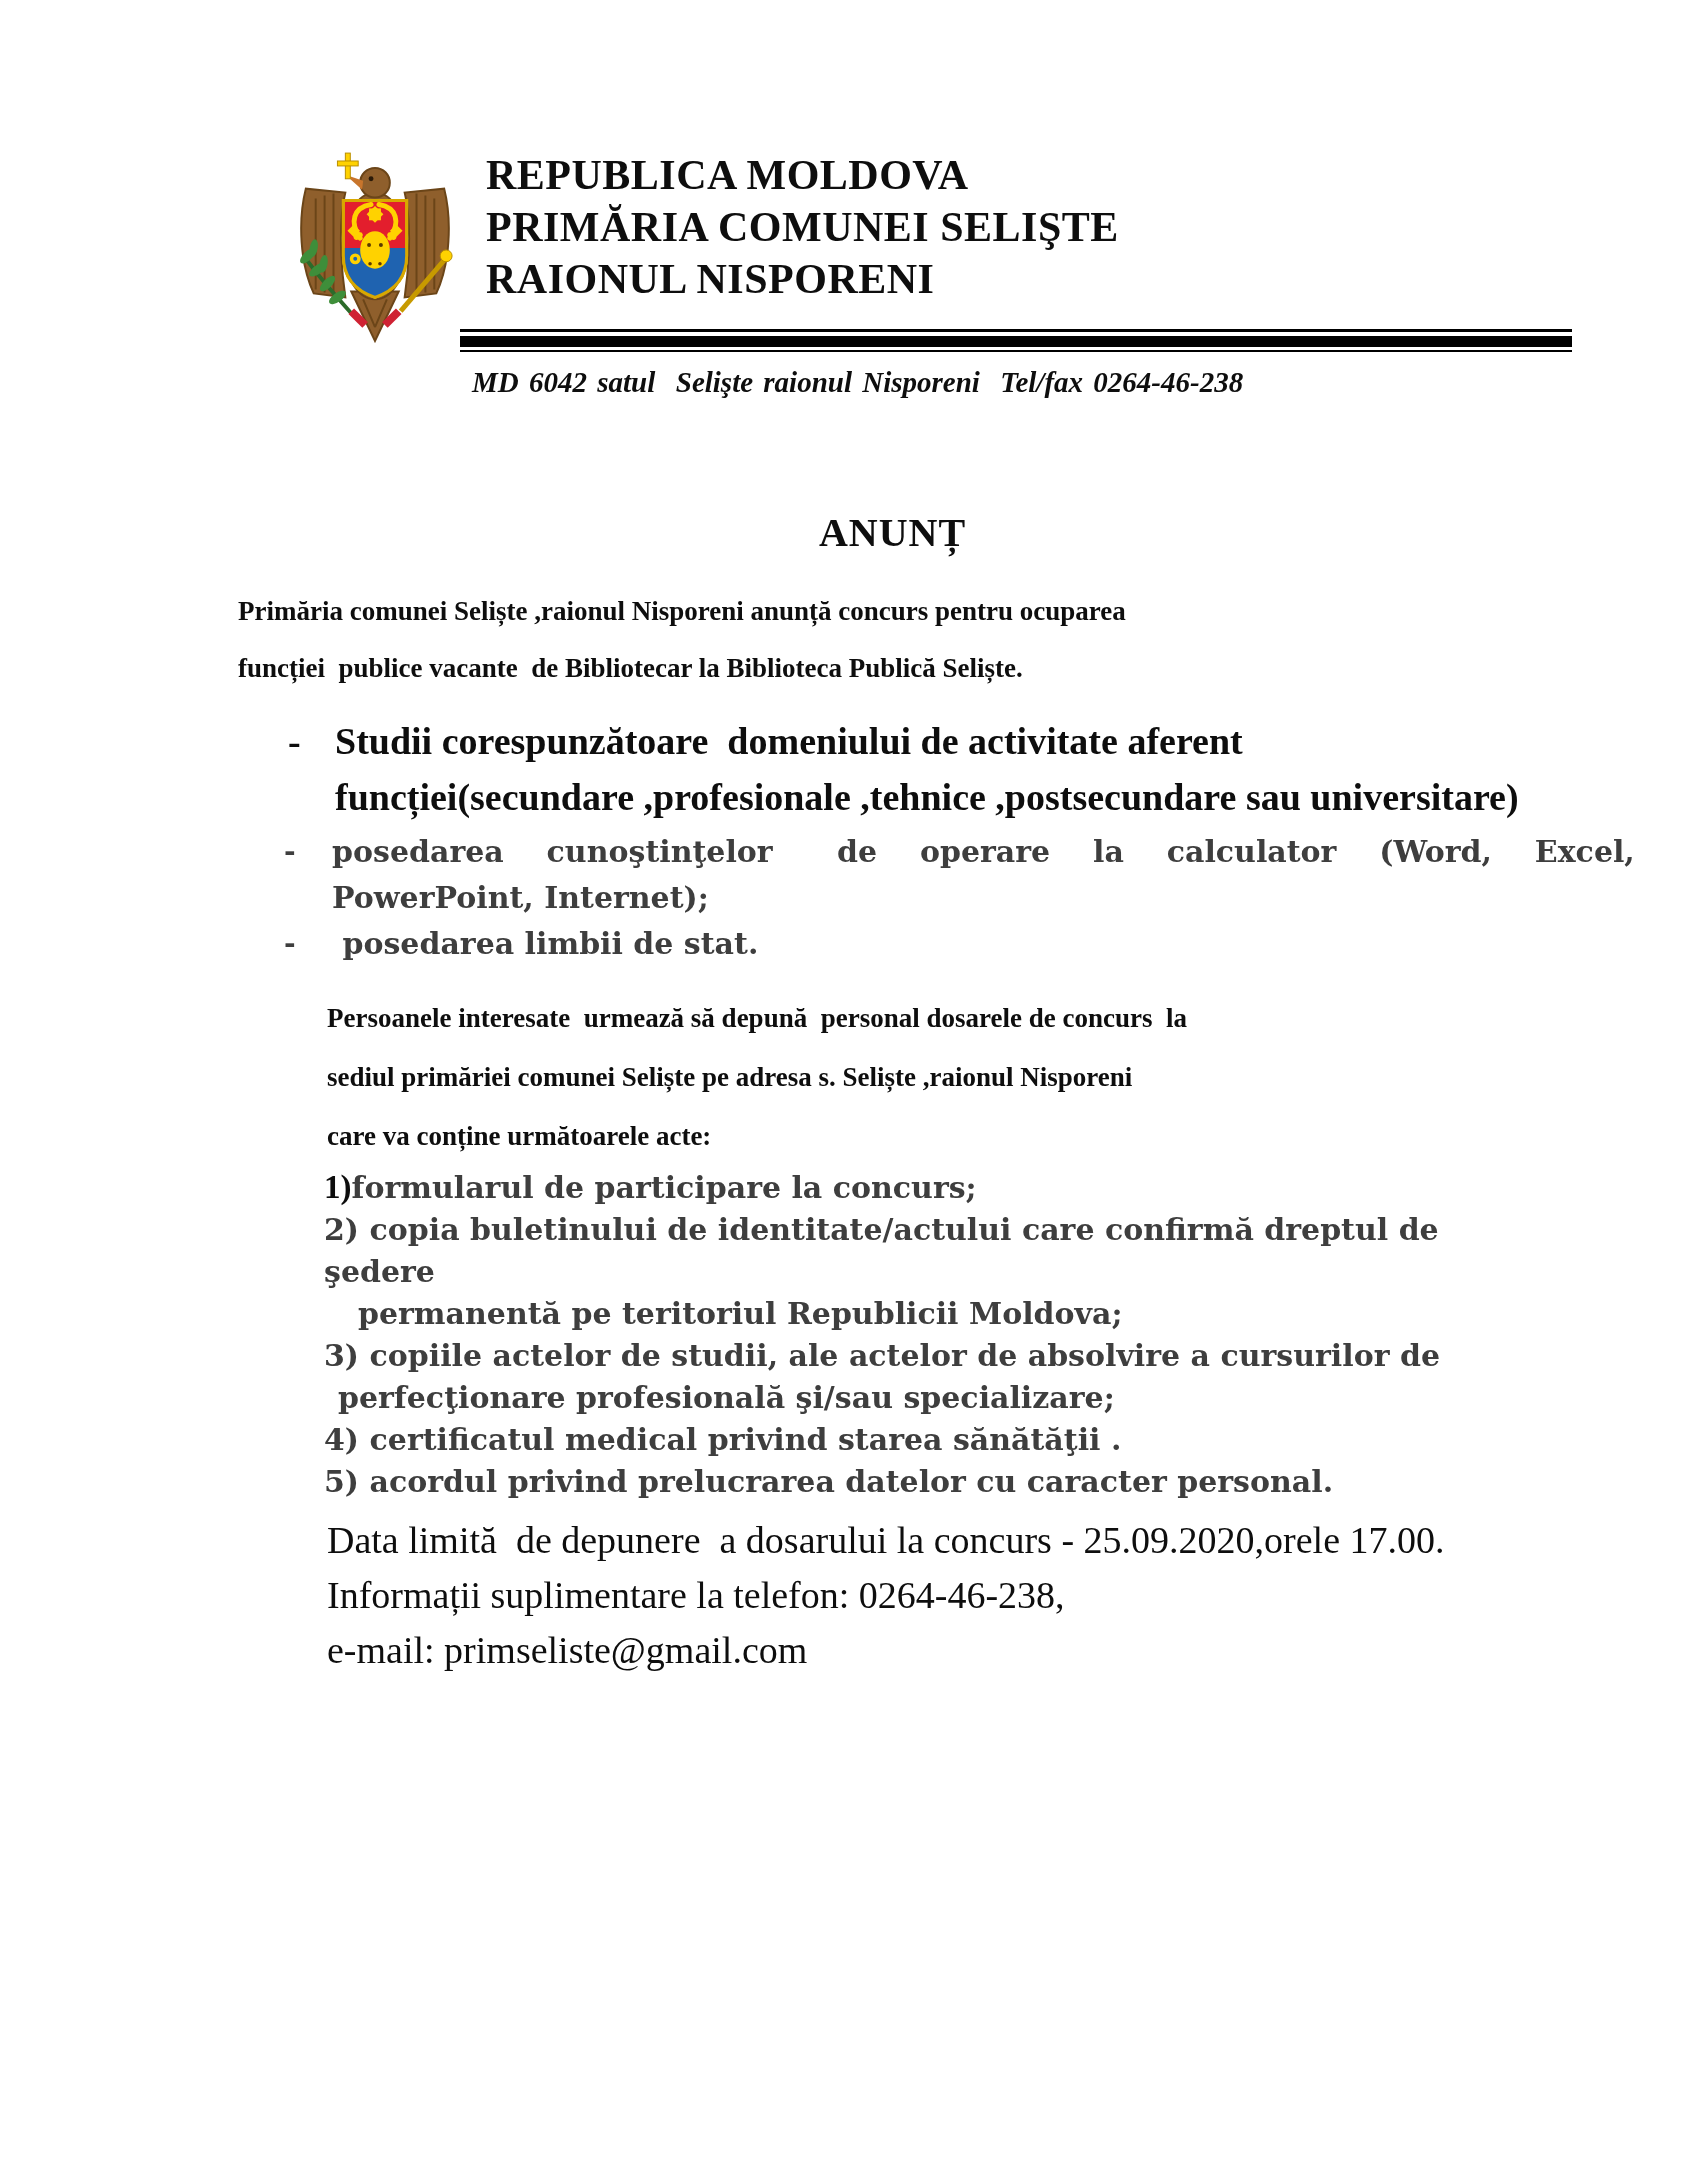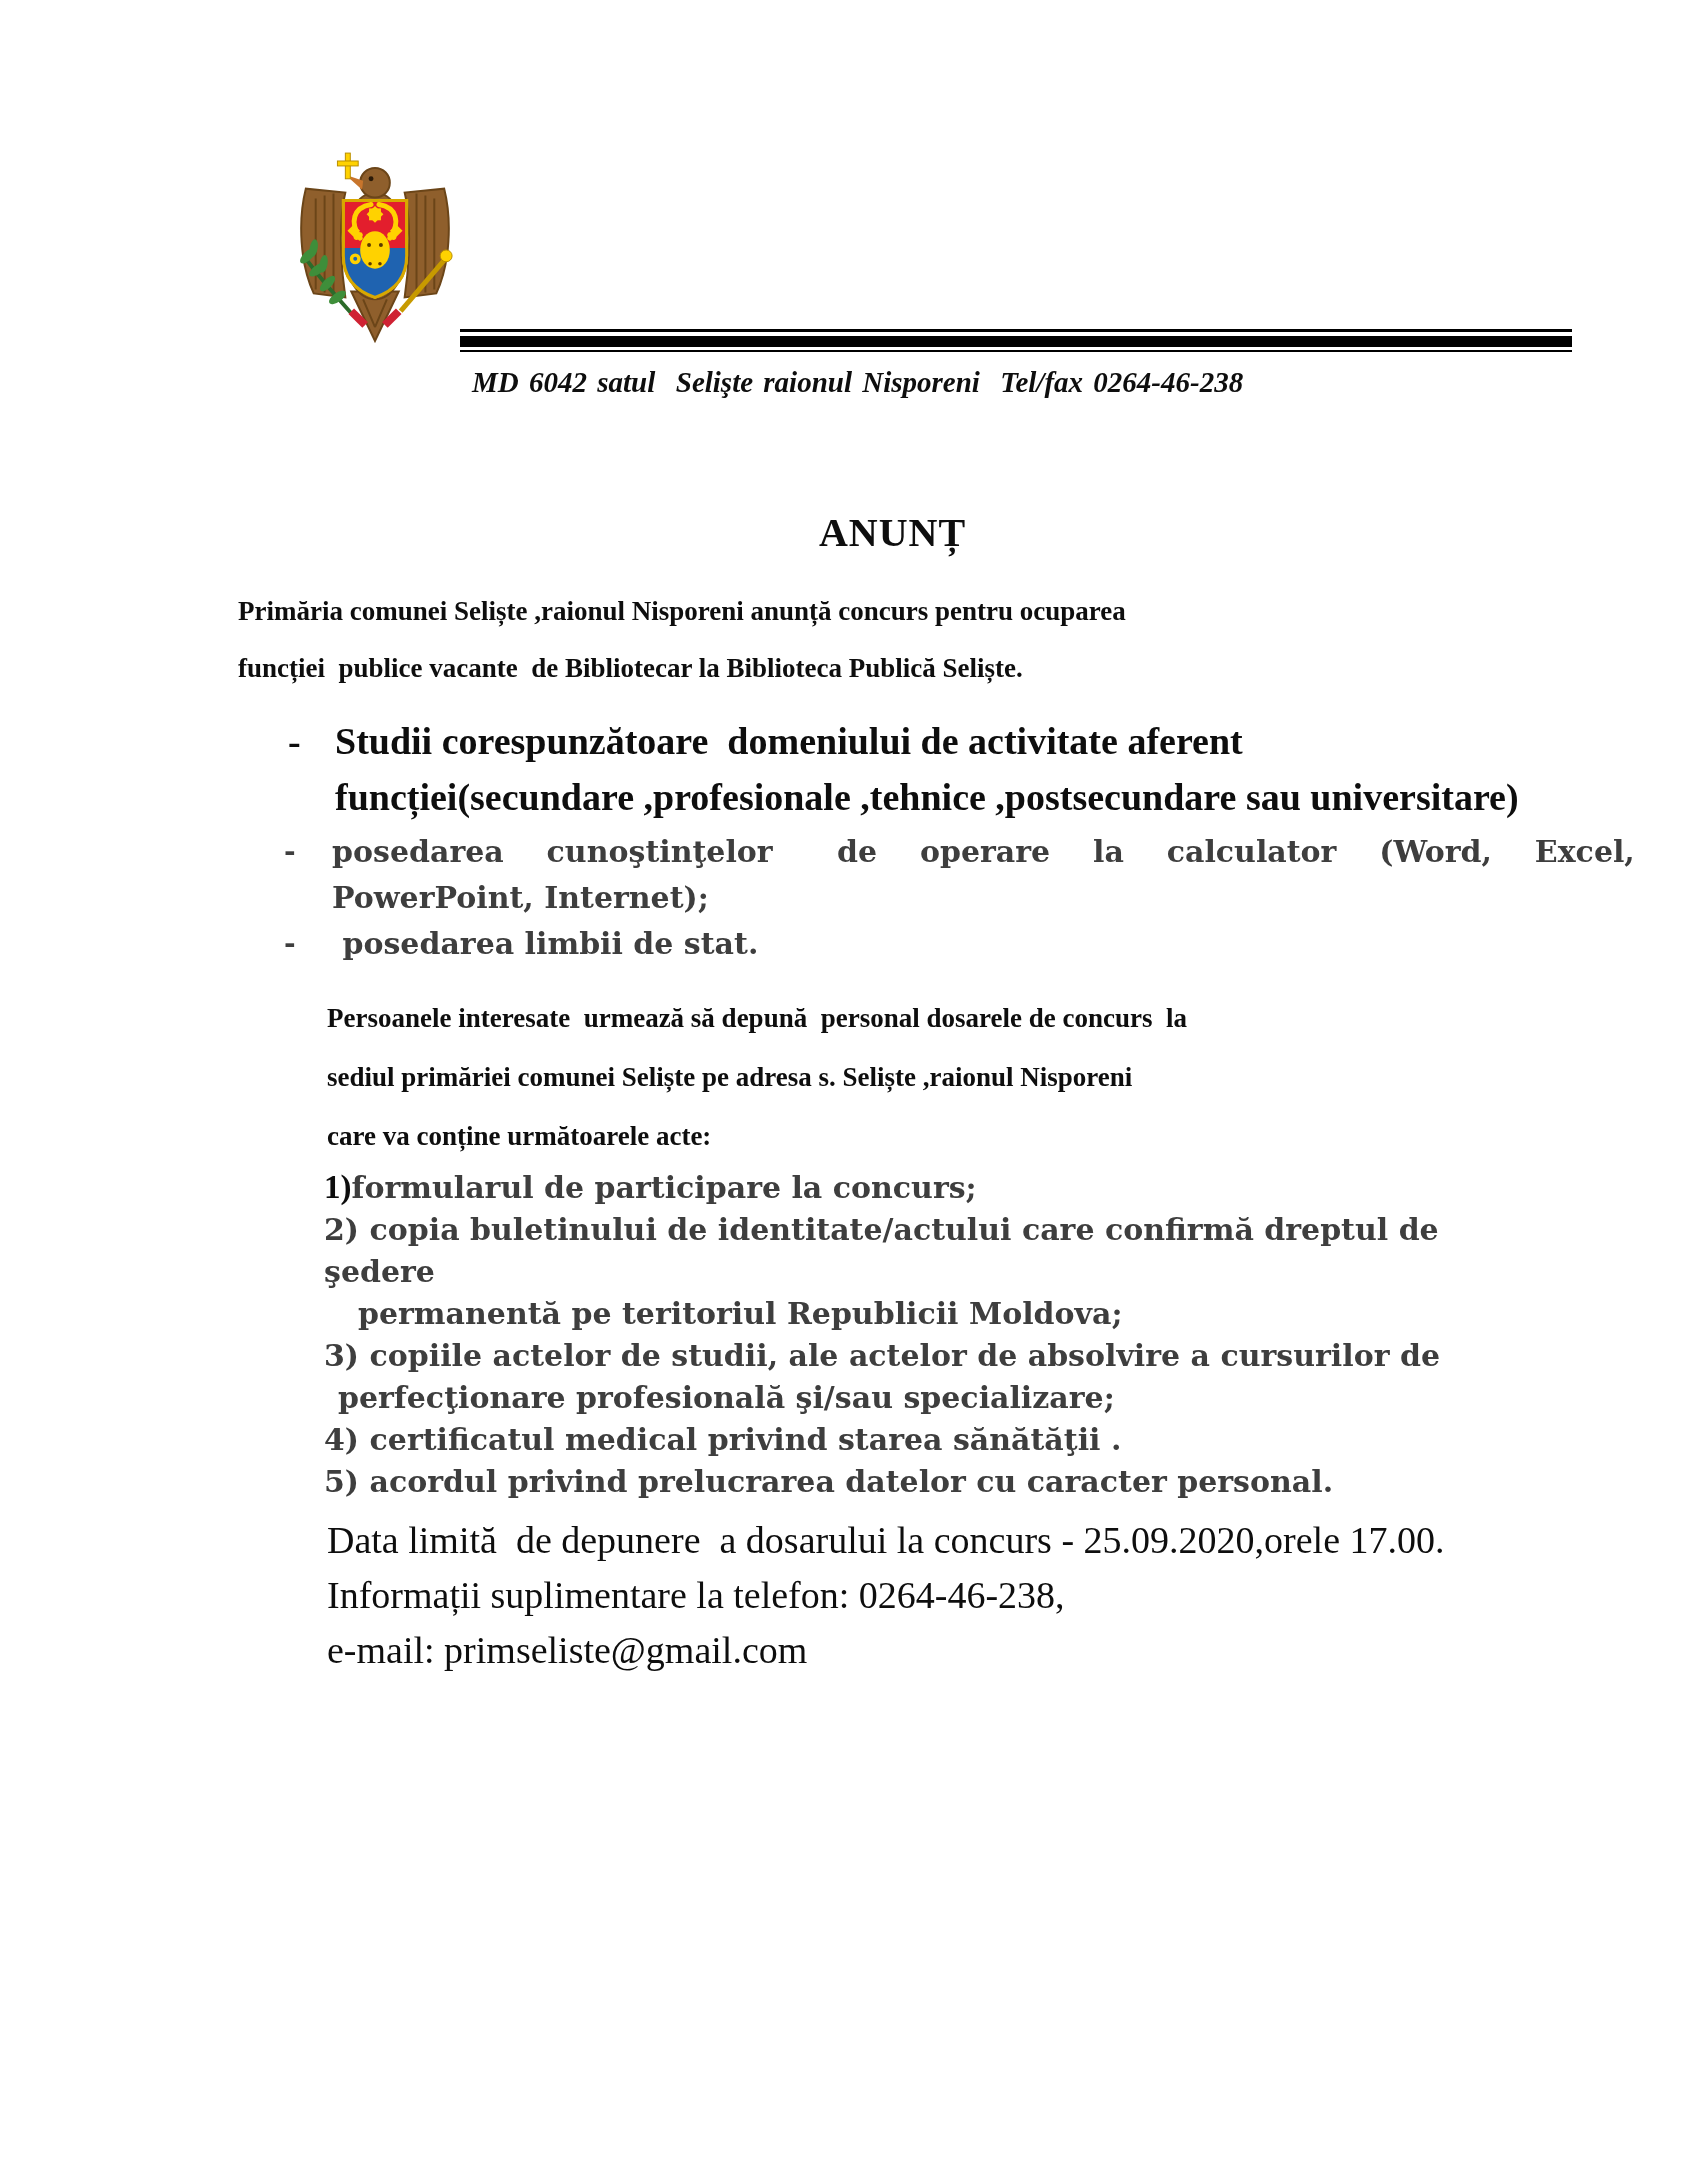--- a/index.html
+++ b/index.html
@@ -155,6 +155,11 @@
         <path d="M104,106 A9,9 0 1,0 104,124 A7,7 0 1,1 104,106 Z" fill="#ffd200"></path>
       </svg>
     </div>
+    <div class="org">
+      <div class="org-line" data-bind="header.org_lines.0">REPUBLICA MOLDOVA</div>
+      <div class="org-line" data-bind="header.org_lines.1">PRIMĂRIA COMUNEI SELIŞTE</div>
+      <div class="org-line" data-bind="header.org_lines.2">RAIONUL NISPORENI</div>
+    </div>
   </header>
 
   <div class="rule">

